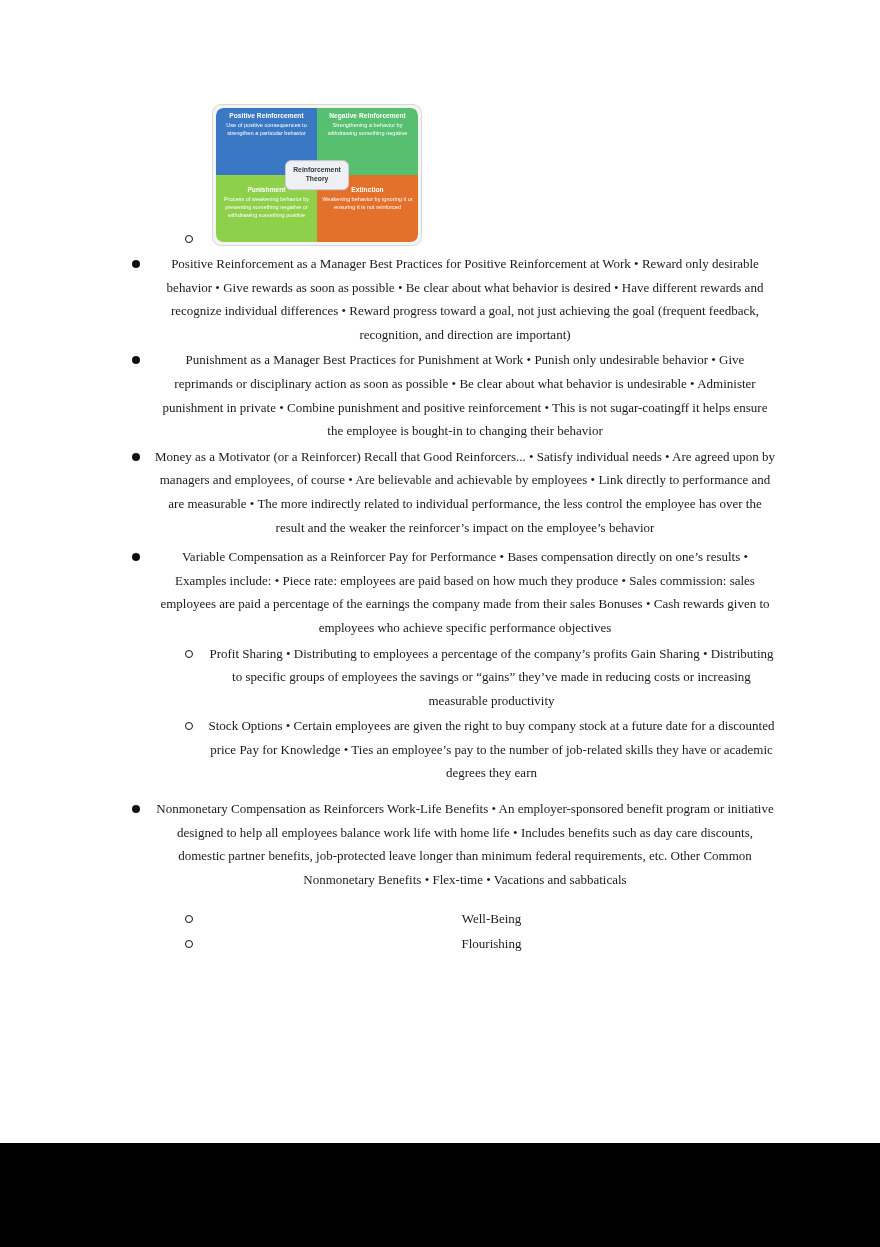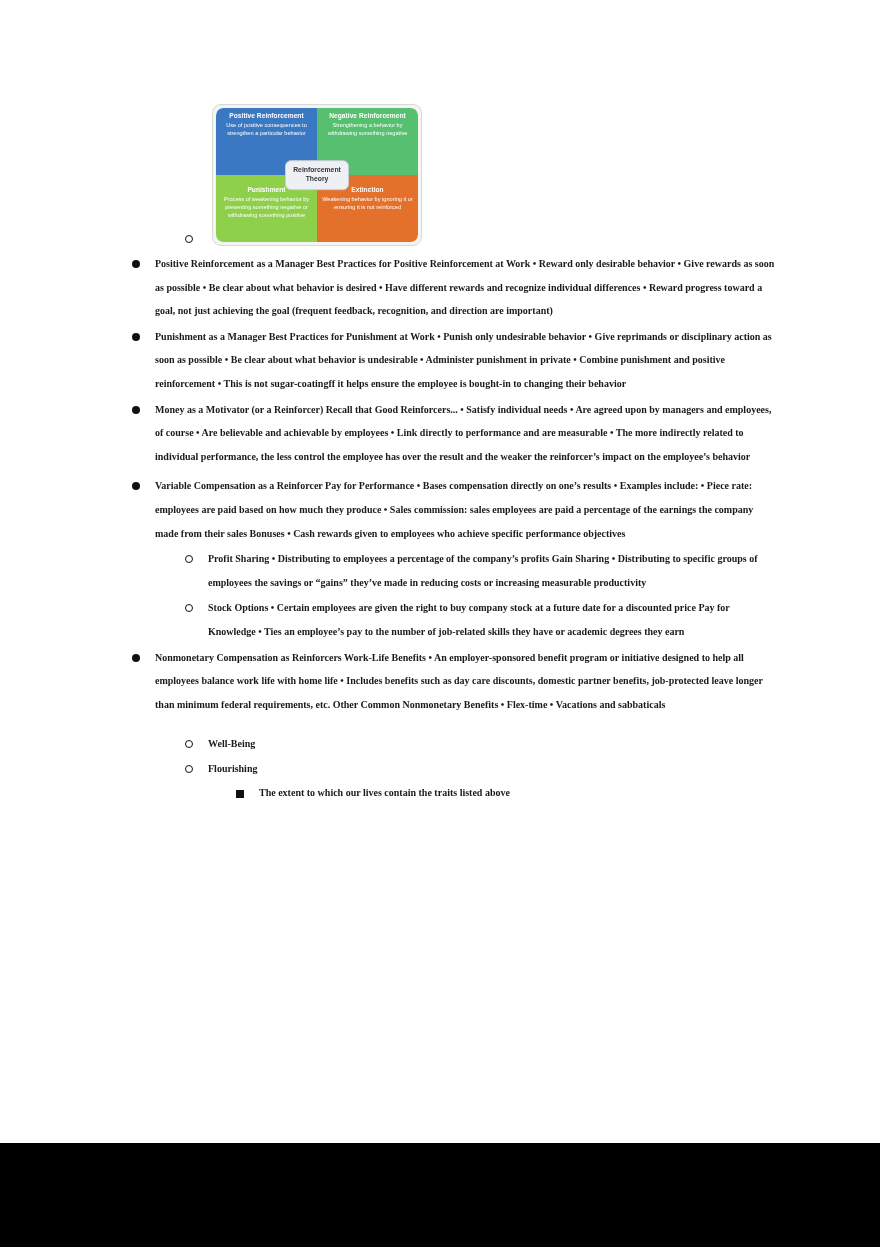--- a/index.html
+++ b/index.html
@@ -127,10 +127,9 @@
     display: block;
   }
   .li-text {
-    font-size: 10px;
+    font-size: 13px;
     line-height: 23.6px;
-    text-align: left;
-    font-weight: bold;
+    text-align: center;
   }
 
   

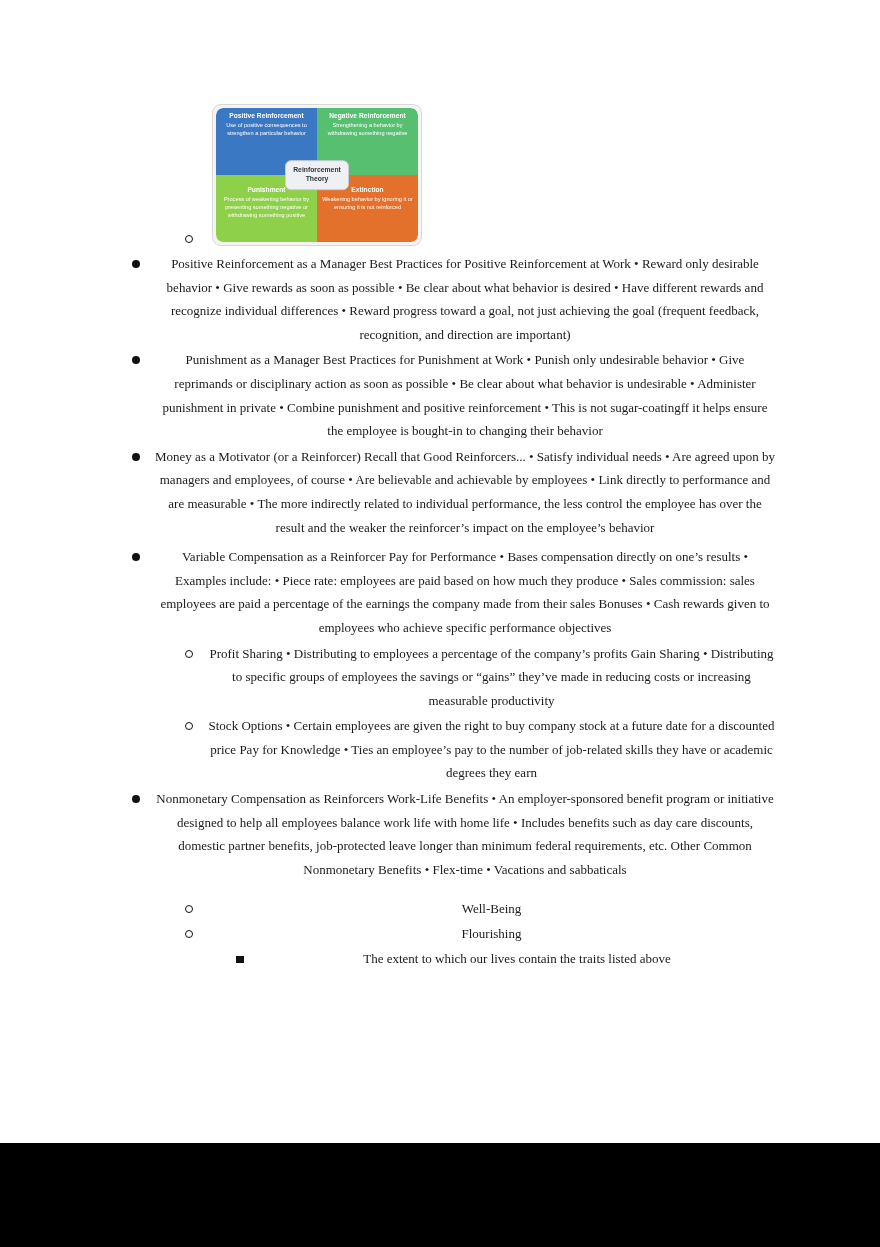--- a/index.html
+++ b/index.html
@@ -244,7 +244,7 @@
       <div class="li-text">Stock Options • Certain employees are given the right to buy company stock at a future date for a discounted price Pay for Knowledge • Ties an employee’s pay to the number of job-related skills they have or academic degrees they earn</div>
     </div>
 
-    <div class="li lvl1" style="margin-top:2px;">
+    <div class="li lvl1" style="margin-top:12px;">
       <span class="bullet bullet-disc"></span>
       <div class="li-text">Nonmonetary Compensation as Reinforcers Work-Life Benefits • An employer-sponsored benefit program or initiative designed to help all employees balance work life with home life • Includes benefits such as day care discounts, domestic partner benefits, job-protected leave longer than minimum federal requirements, etc. Other Common Nonmonetary Benefits • Flex-time • Vacations and sabbaticals</div>
     </div>

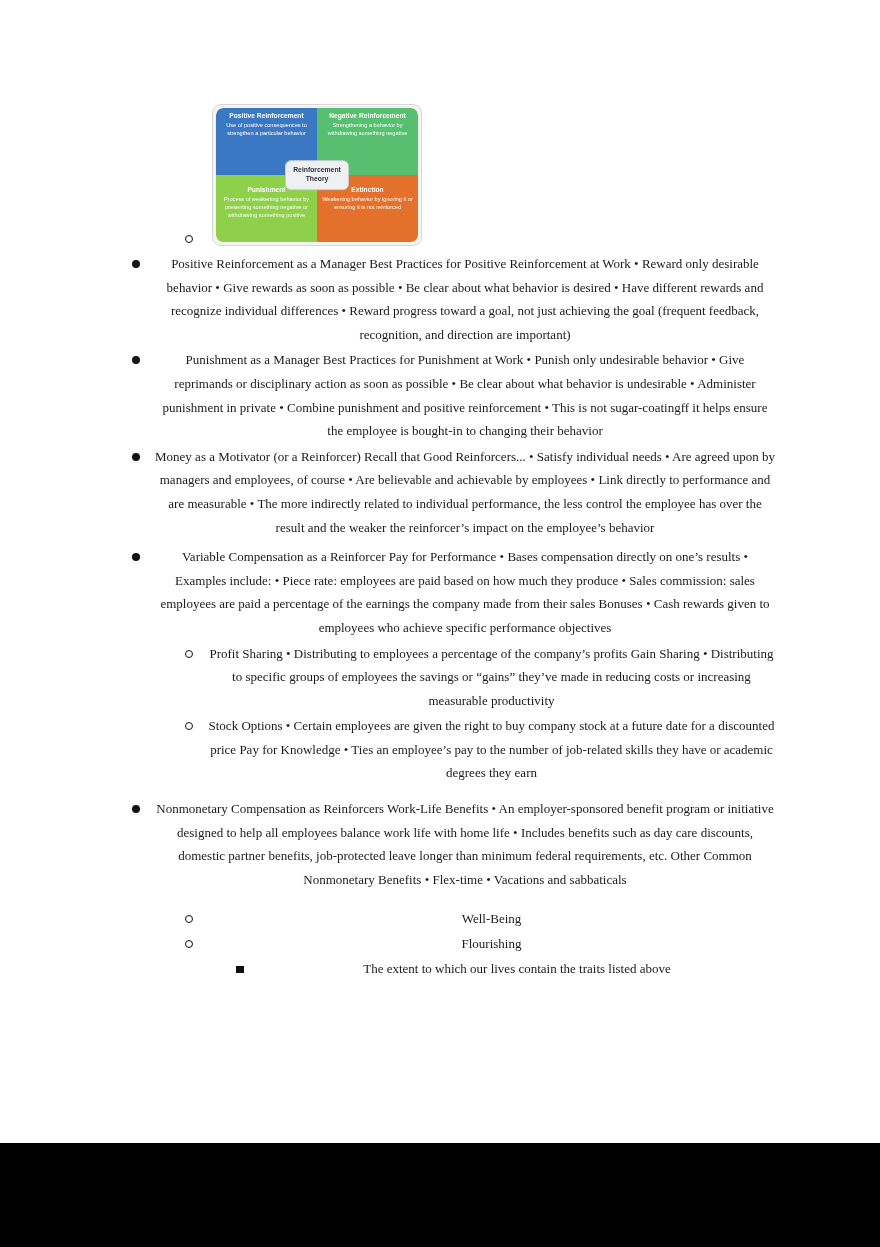--- a/index.html
+++ b/index.html
@@ -261,10 +261,6 @@
       <div class="li-text">Flourishing</div>
     </div>
 
-    <div class="li lvl3" style="margin-top:1px;">
-      <span class="bullet bullet-square"></span>
-      <div class="li-text">The extent to which our lives contain the traits listed above</div>
-    </div>
 
   </div>
 </div>

